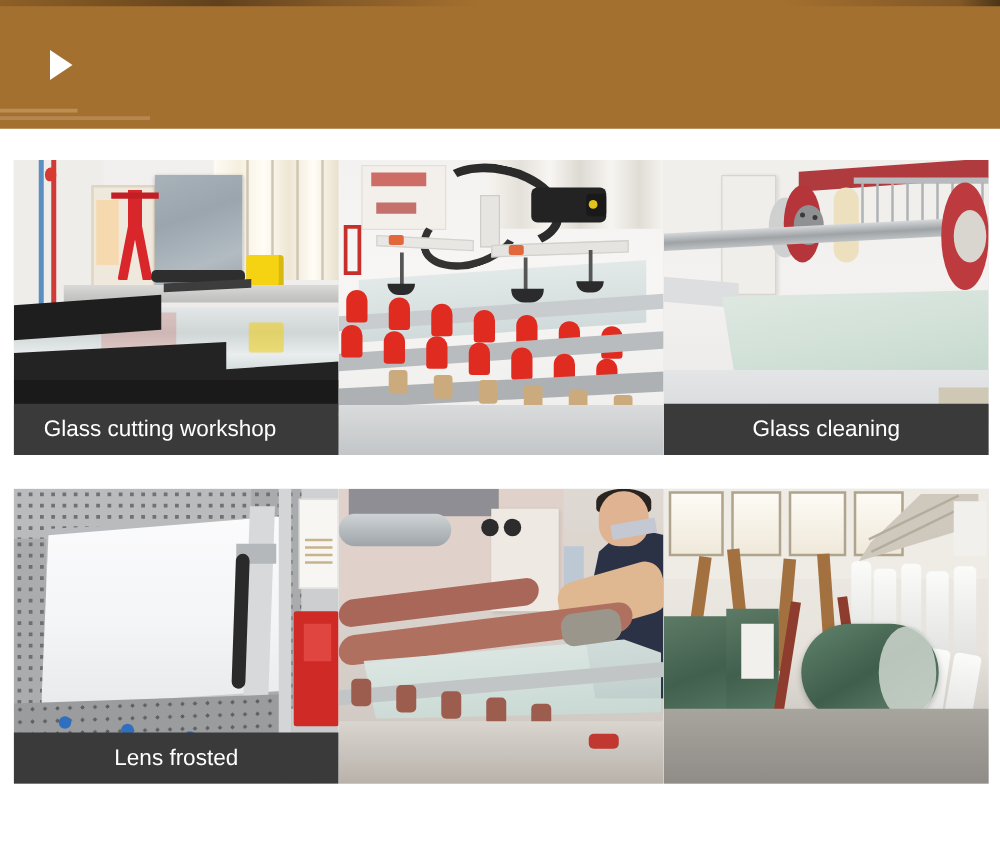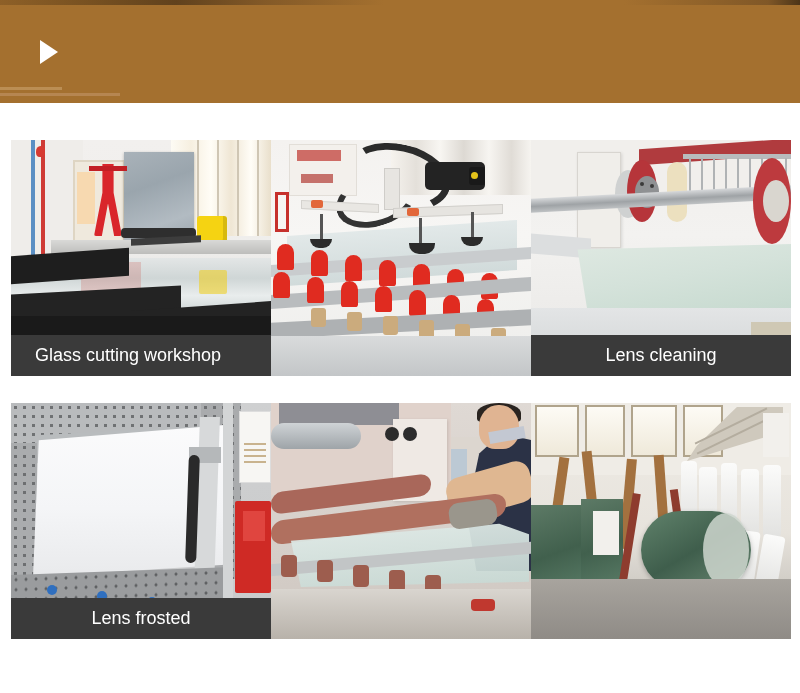--- a/index.html
+++ b/index.html
@@ -64,7 +64,6 @@
     width:260px;height:236px;
     overflow:hidden;
     background:#e8e8e8;
-    margin-top:12px;
   }
   .photo{
     position:absolute;left:0;top:0;width:260px;height:236px;

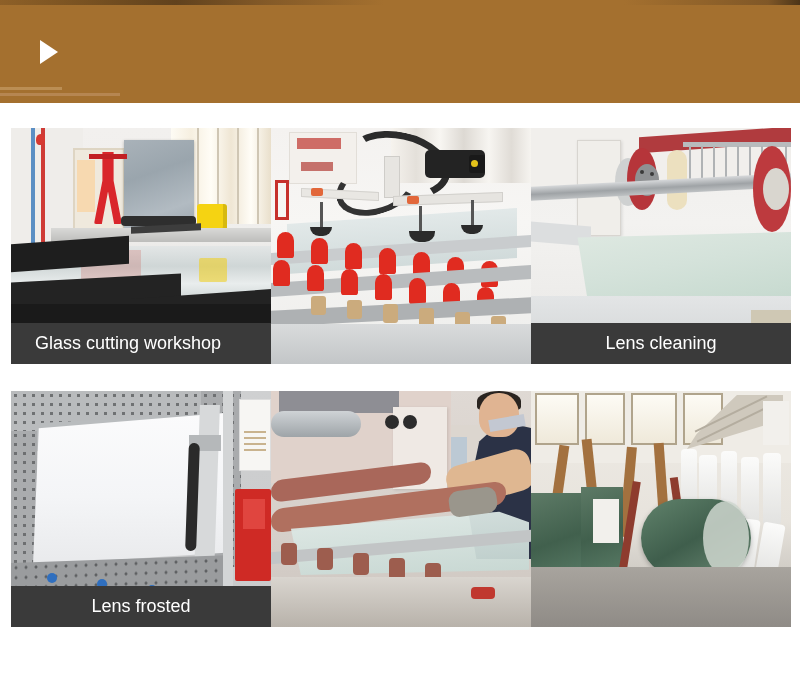--- a/index.html
+++ b/index.html
@@ -378,7 +378,7 @@
         <div class="wheel"></div>
         <div class="bracket"></div>
       </div>
-      <div class="caption center">Lens cleaning</div>
+      <div class="caption center">Glass cleaning</div>
     </div>
 
     <div class="card">

